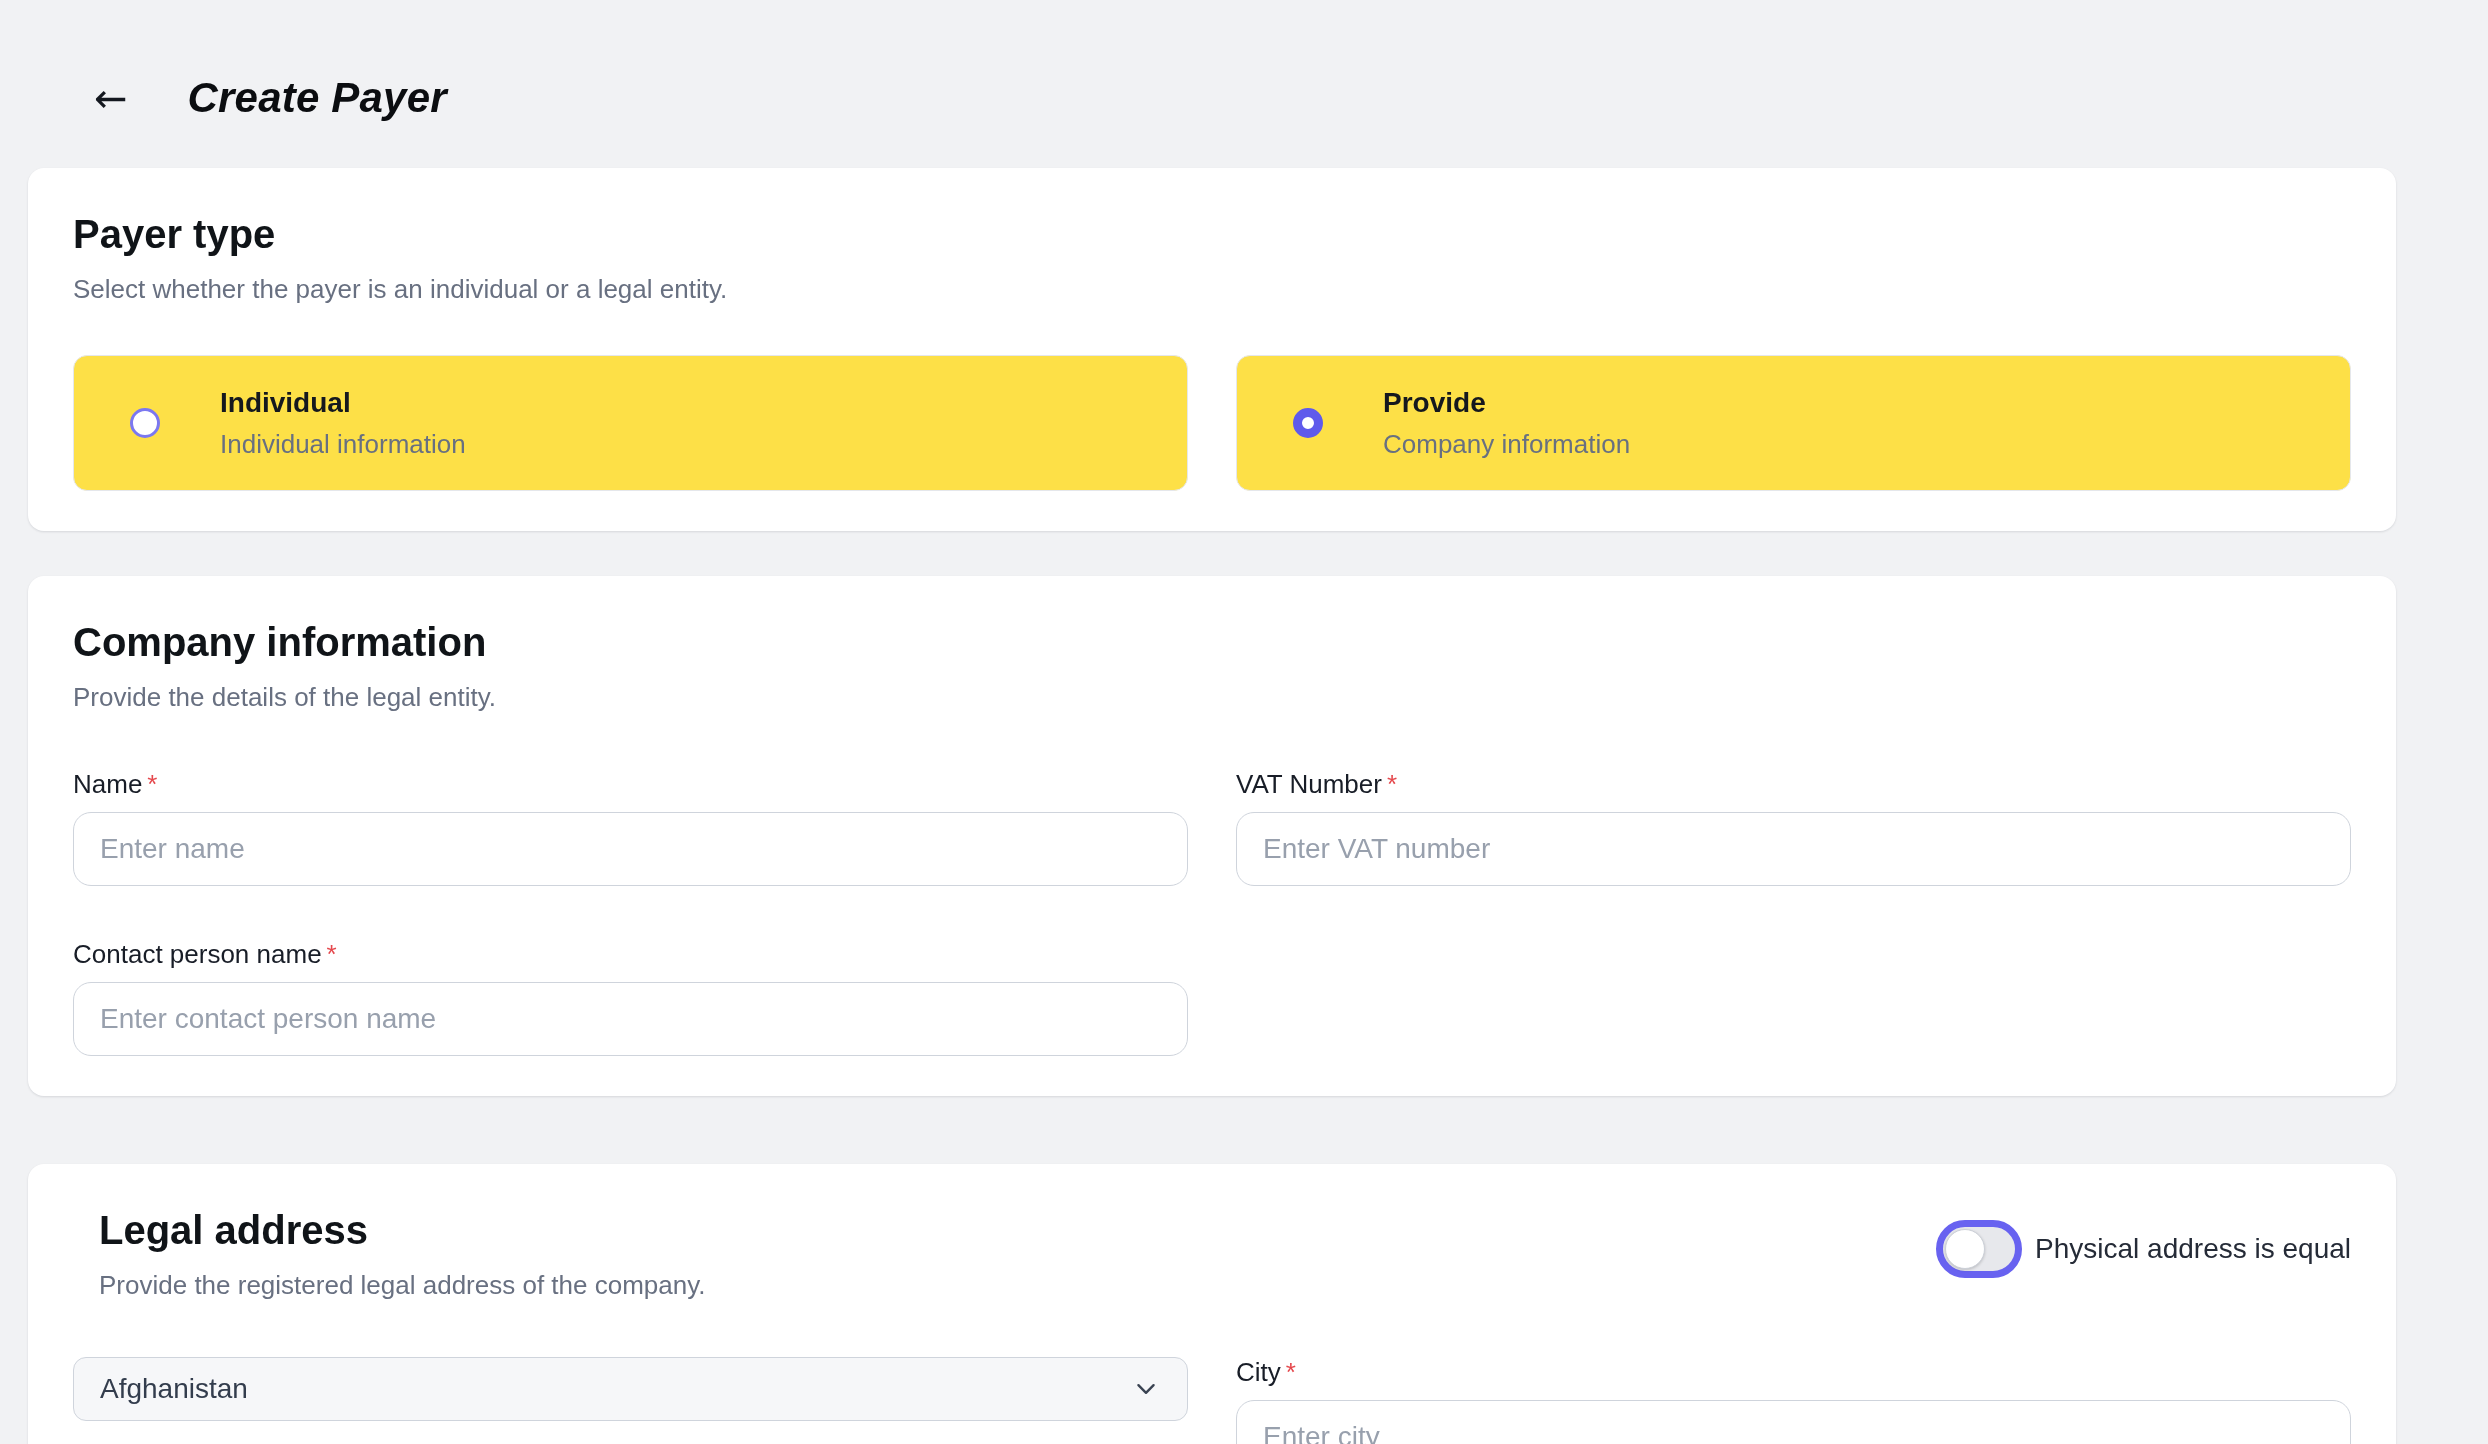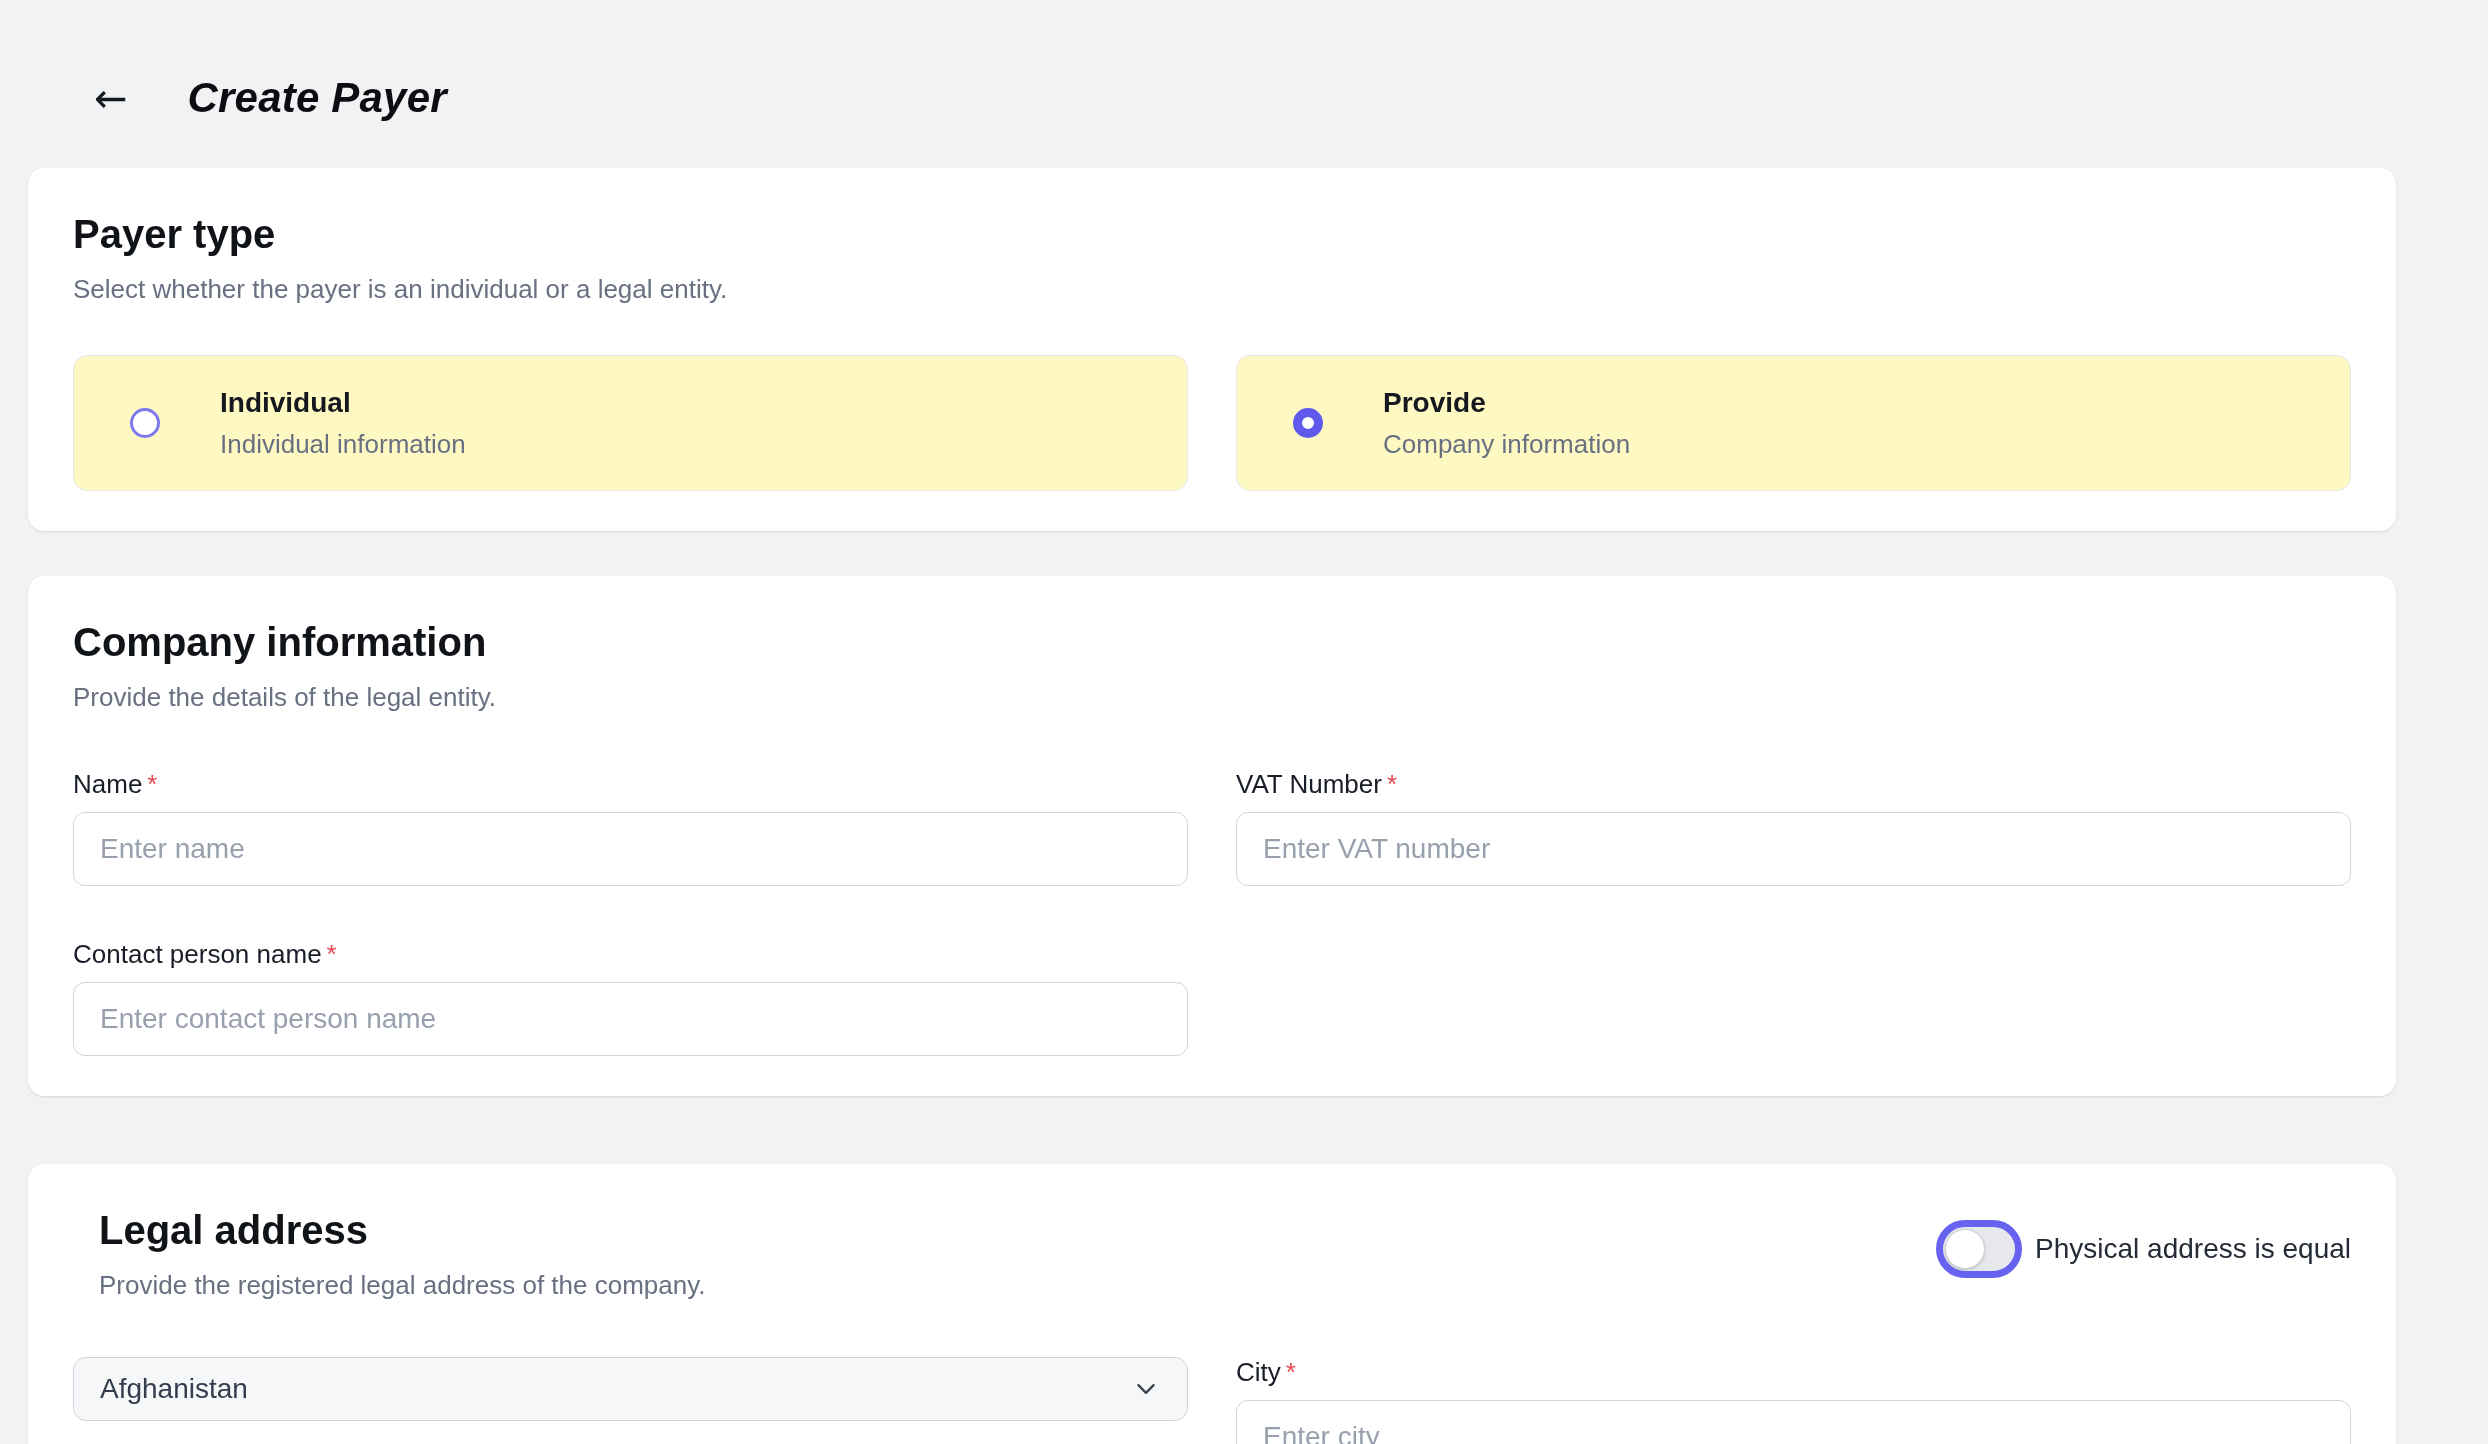--- a/index.html
+++ b/index.html
@@ -46,7 +46,7 @@
   .option {
     height:136px; border:1px solid #e5e7eb; border-radius:14px;
     display:flex; align-items:center; padding-left:56px; gap:60px;
-    background:#fef9c3; cursor:pointer;
+    background:#fde047; cursor:pointer;
   }
   .radio {
     width:30px; height:30px; border-radius:50%;

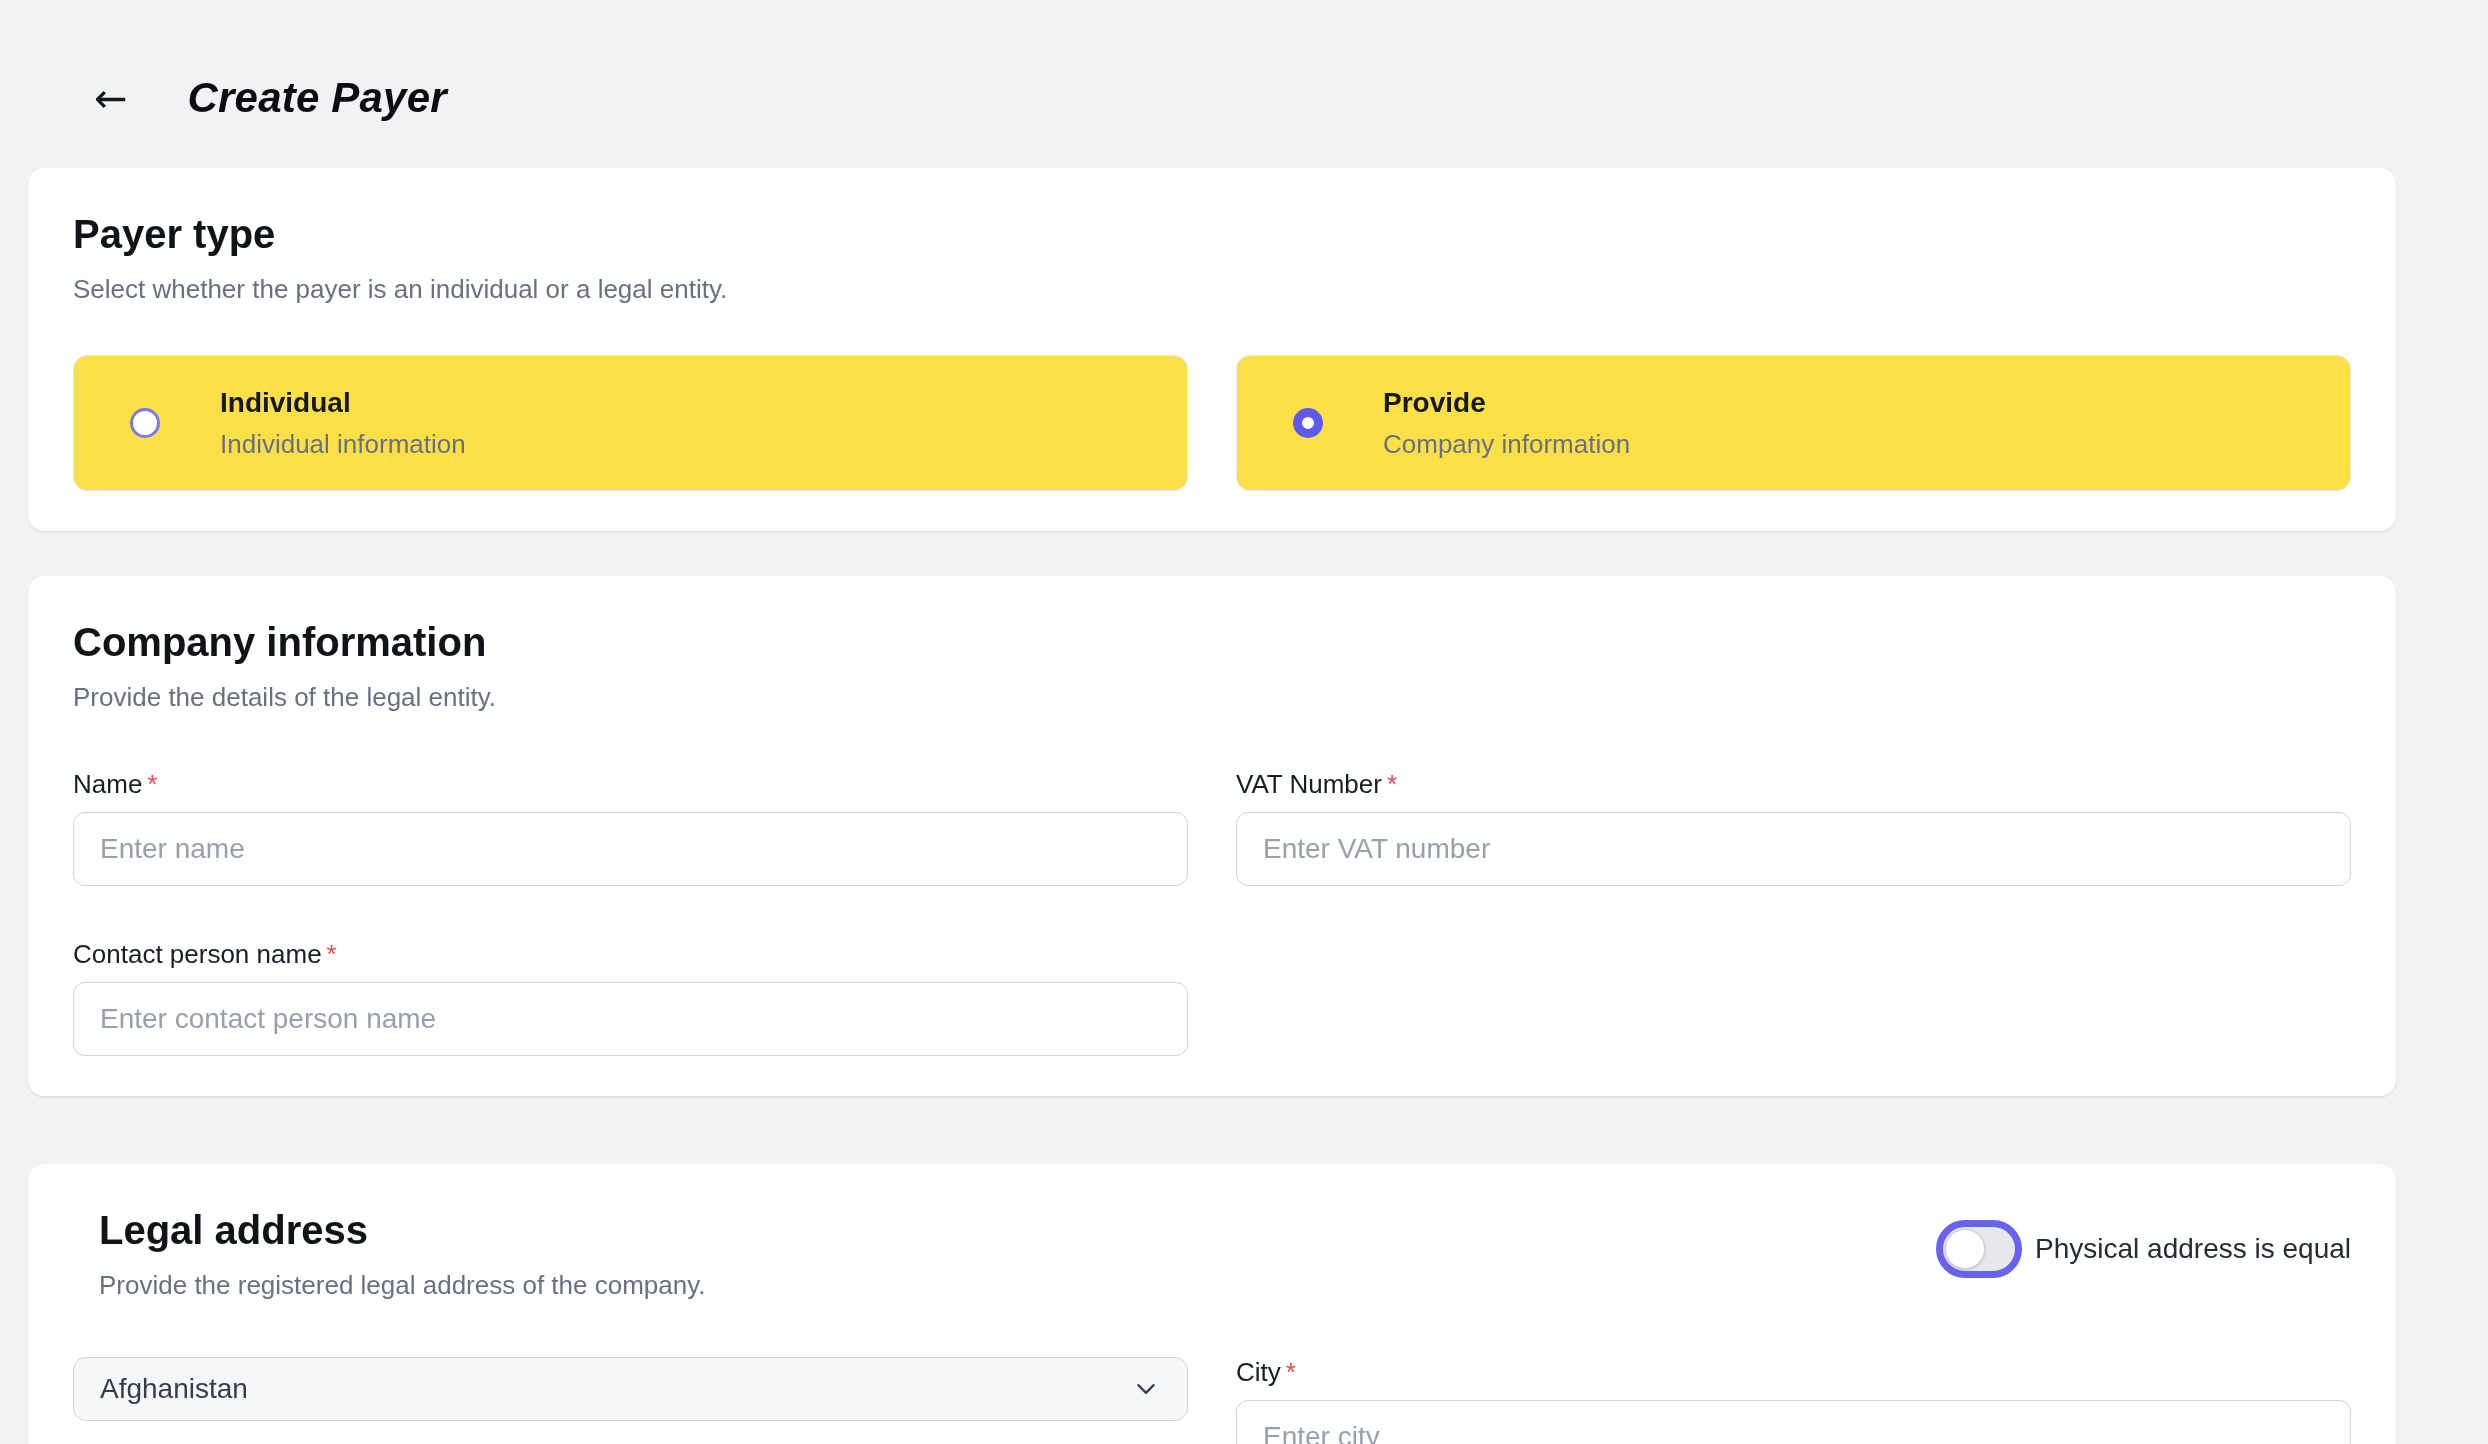--- a/index.html
+++ b/index.html
@@ -64,7 +64,7 @@
   .req { color:#e5484d; margin-left:5px; }
   .text-input {
     width:100%; height:74px;
-    border:1.5px solid #cfd4dc; border-radius:12px;
+    border:1.5px solid #cfd4dc; border-radius:18px;
     padding:0 26px; font-size:28px; color:#2c3444;
     font-family:"Liberation Sans", sans-serif;
     background:#fff; outline:none;

